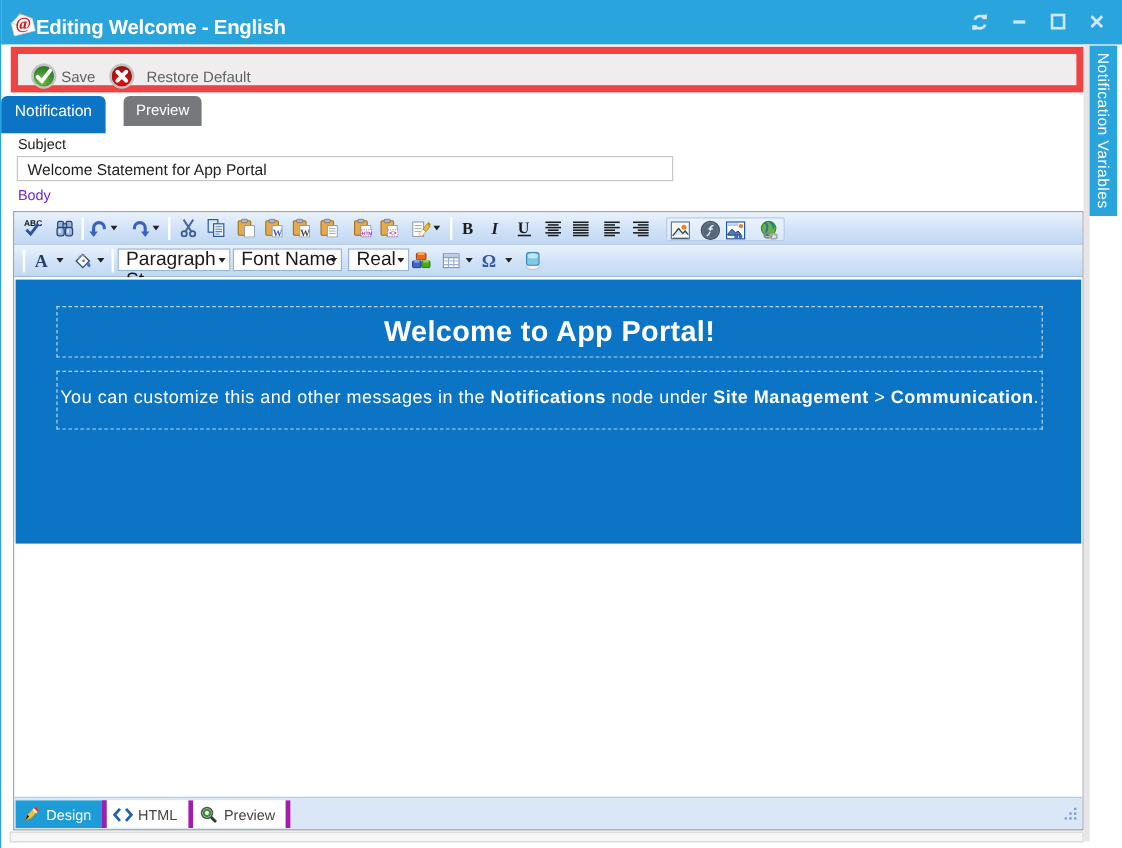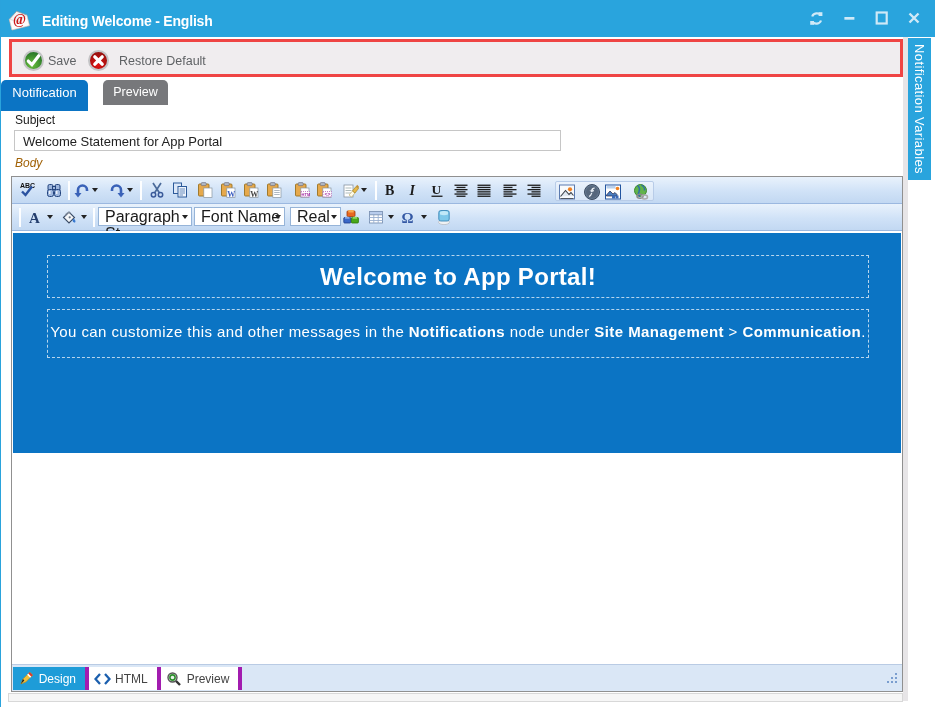--- a/index.html
+++ b/index.html
@@ -10,7 +10,7 @@
 
 #titlebar { position:absolute; left:0; top:0; width:935px; height:37px; background:#29a4dd; }
 #titleicon { position:absolute; left:7px; top:7px; }
-#titletext { position:absolute; left:29px; top:13px; color:#fff; font-size:14px; font-weight:bold; letter-spacing:-0.2px;padding-left:12px; }
+#titletext { position:absolute; left:29px; top:13px; color:#fff; font-size:17px; font-weight:bold; letter-spacing:-0.2px; }
 .tbtn { position:absolute; top:0; height:37px; width:30px; color:#cfe9f7; }
 
 #toolbar { position:absolute; left:8px; top:39px; width:894px; height:38px;

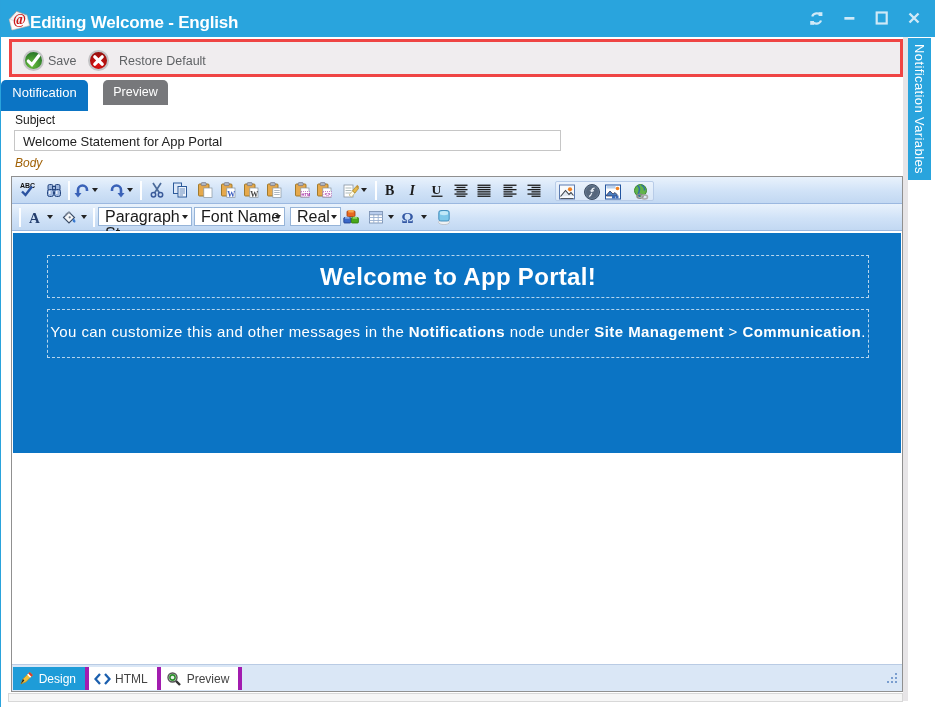--- a/index.html
+++ b/index.html
@@ -14,7 +14,7 @@
 .tbtn { position:absolute; top:0; height:37px; width:30px; color:#cfe9f7; }
 
 #toolbar { position:absolute; left:8px; top:39px; width:894px; height:38px;
-  background:#f0edef; border:3px solid #ef4444; }
+  background:#f0edef; border:6px solid #ef4444; }
 .cirbtn { position:absolute; top:8px; width:21px; height:21px; border-radius:50%; }
 #savecir { left:11px; background:radial-gradient(circle at 40% 75%, #6cc13e, #2e7d2a 70%, #2a6e30);
   border:2px solid #c4c4c6; }

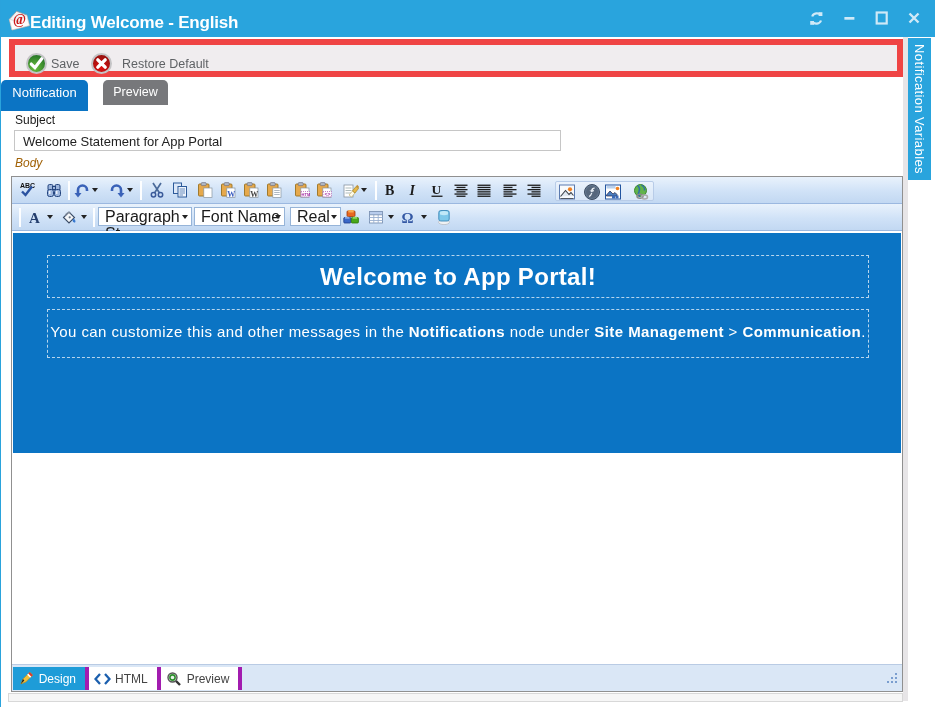--- a/index.html
+++ b/index.html
@@ -31,7 +31,7 @@
 #lblsubject { position:absolute; left:14px; top:113px; font-size:12px; color:#1a1a1a; }
 #subjinput { position:absolute; left:13px; top:130px; width:547px; height:21px; background:#fff;
   border:1px solid #c6c6c6; font-size:13px; color:#222; line-height:21px; padding-left:8px; }
-#lblbody { position:absolute; left:14px; top:156px; font-size:12px; color:#a16207;font-style:italic; }
+#lblbody { position:absolute; left:14px; top:156px; font-size:12px; color:#6d28d9; }
 
 #editor { position:absolute; left:10px; top:176px; width:892px; height:516px;
   border:1px solid #909090; background:#fff; }

